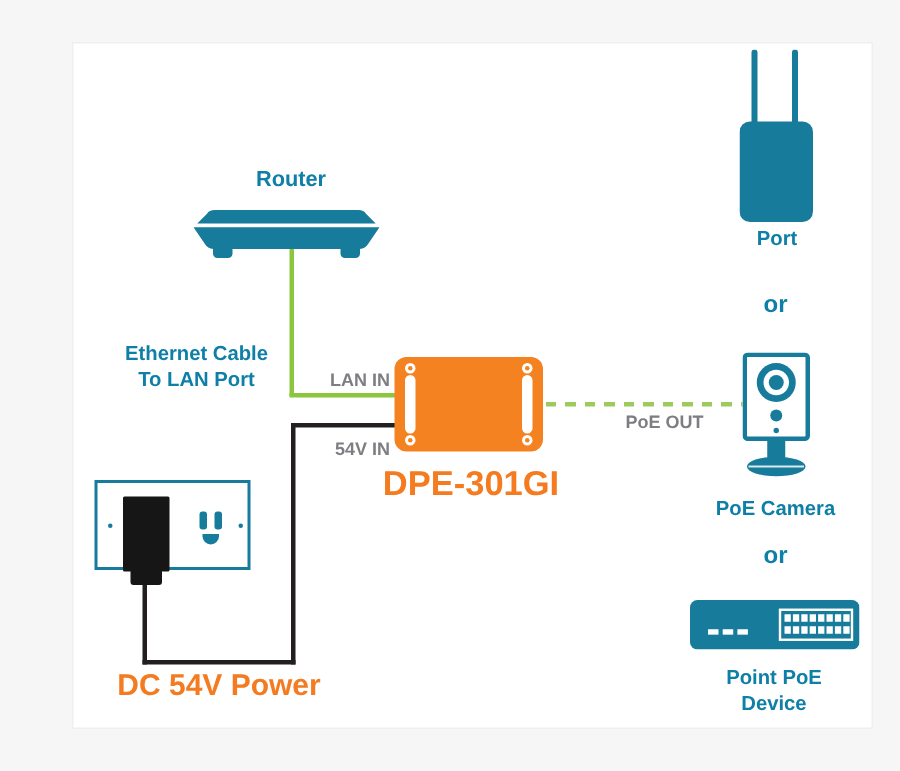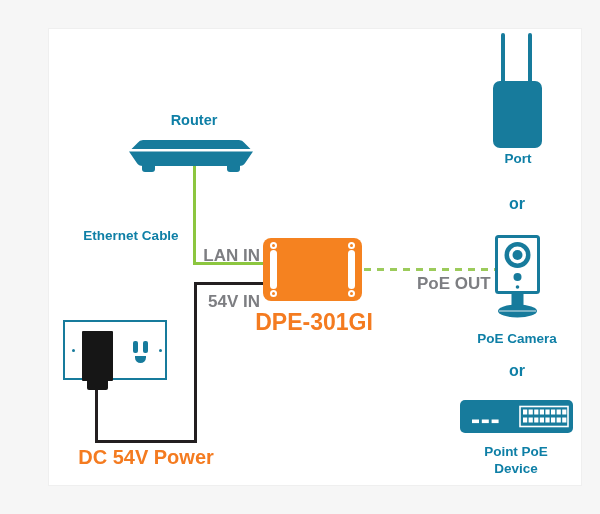--- a/index.html
+++ b/index.html
@@ -73,6 +73,7 @@
   </span>
   <div class="lbl center teal fs13" style="left:131px;top:197px;margin-top:30px;">
     <div>Ethernet Cable</div>
+    <div>To LAN Port</div>
   </div>
 
   <div class="lbl gray fs12" style="right:340px;top:246px;">LAN IN</div>

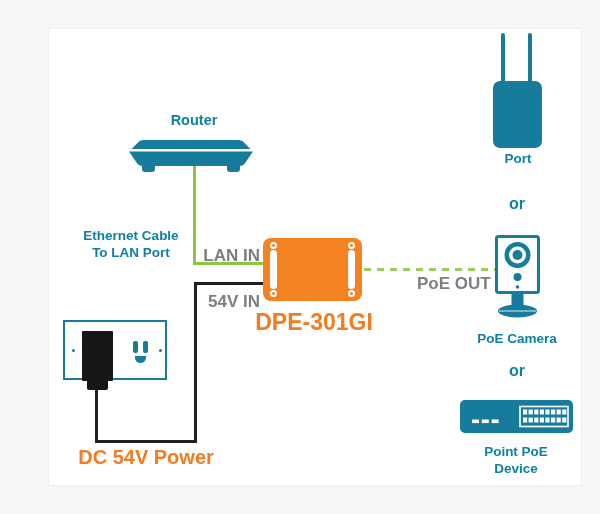--- a/index.html
+++ b/index.html
@@ -41,7 +41,7 @@
   .socket-ground{position:absolute;width:11px;height:6.5px;background:var(--teal-icon);border-radius:0 0 6px 6px;}
   .adapter-body{position:absolute;left:82px;top:331px;width:31px;height:50px;background:#161616;border-radius:1px;}
   .adapter-lip{position:absolute;left:87px;top:380px;width:21px;height:10px;background:#161616;border-radius:0 0 2px 2px;}
-  .fs12{font-size:17px;}
+  .fs12{font-size:12px;}
   .fs13{font-size:13.5px;line-height:17px;}
   .fs14{font-size:14.5px;}
   .fs16{font-size:16px;}

